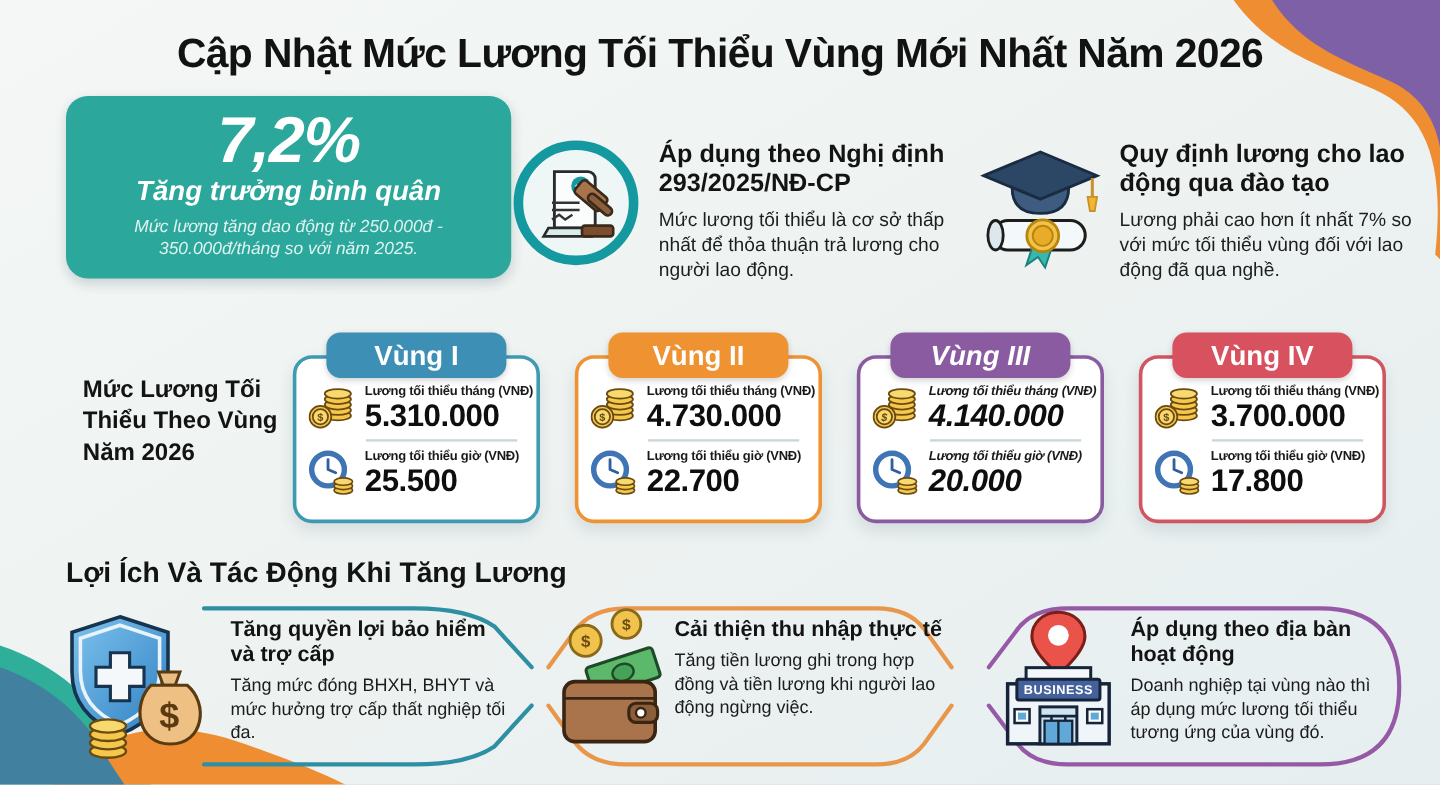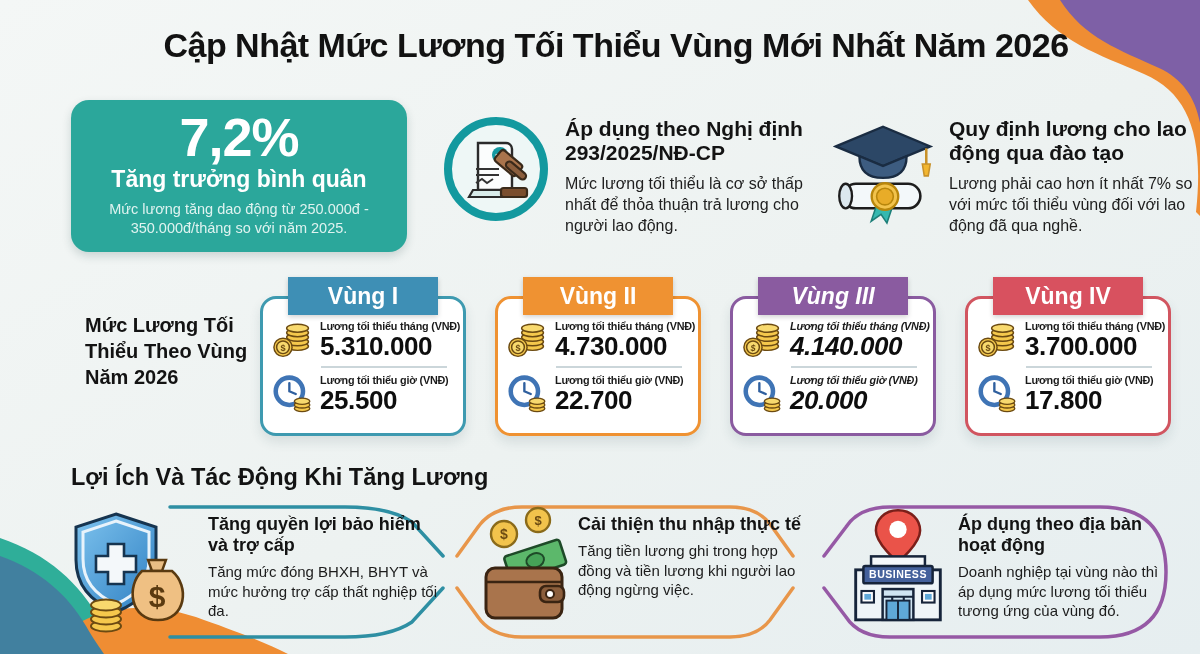--- a/index.html
+++ b/index.html
@@ -11,7 +11,7 @@
   svg{display:block}
   .deco{position:absolute;inset:0;width:1200px;height:654px;pointer-events:none;z-index:0;}
   .outlines{position:absolute;inset:0;width:1200px;height:654px;pointer-events:none;z-index:1;}
-  .content{position:absolute;inset:0;z-index:2;margin-left:16px;}
+  .content{position:absolute;inset:0;z-index:2;}
 
   .title{position:absolute;top:26px;left:0;width:1200px;text-align:center;
     font-size:34px;font-weight:800;letter-spacing:-.5px;color:#121212;}

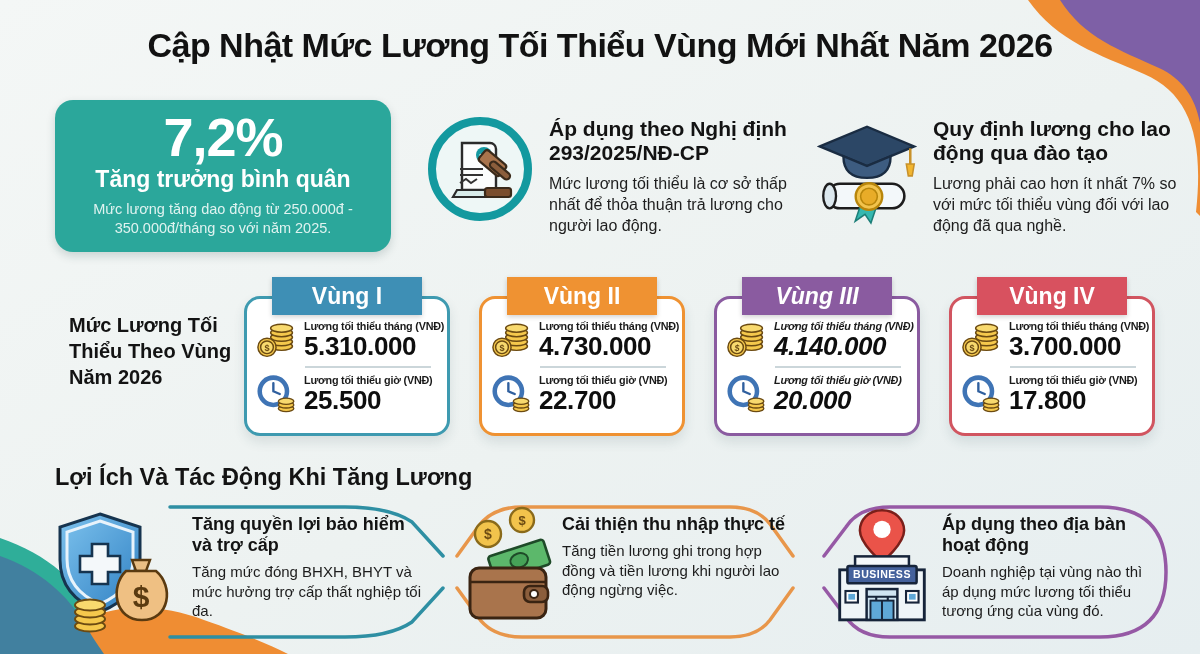--- a/index.html
+++ b/index.html
@@ -17,9 +17,9 @@
     font-size:34px;font-weight:800;letter-spacing:-.5px;color:#121212;}
 
   
-  .hero{position:absolute;left:55px;top:100px;width:336px;height:152px;background:#2BA79B;
+  .hero{position:absolute;left:55px;top:80px;width:371px;height:152px;background:#2BA79B;
     border-radius:18px;color:#fff;text-align:center;box-sizing:border-box;padding-top:10px;
-    box-shadow:0 4px 10px rgba(20,60,60,.18);}
+    box-shadow:0 4px 10px rgba(20,60,60,.18);font-style:italic;}
   .hero-value{font-size:54px;font-weight:800;line-height:1.02;letter-spacing:-1px;}
   .hero-label{font-size:23px;font-weight:700;margin-top:1px;}
   .hero-desc{font-size:14.5px;line-height:1.32;margin-top:7px;padding:0 12px;color:#DFF3F0;}

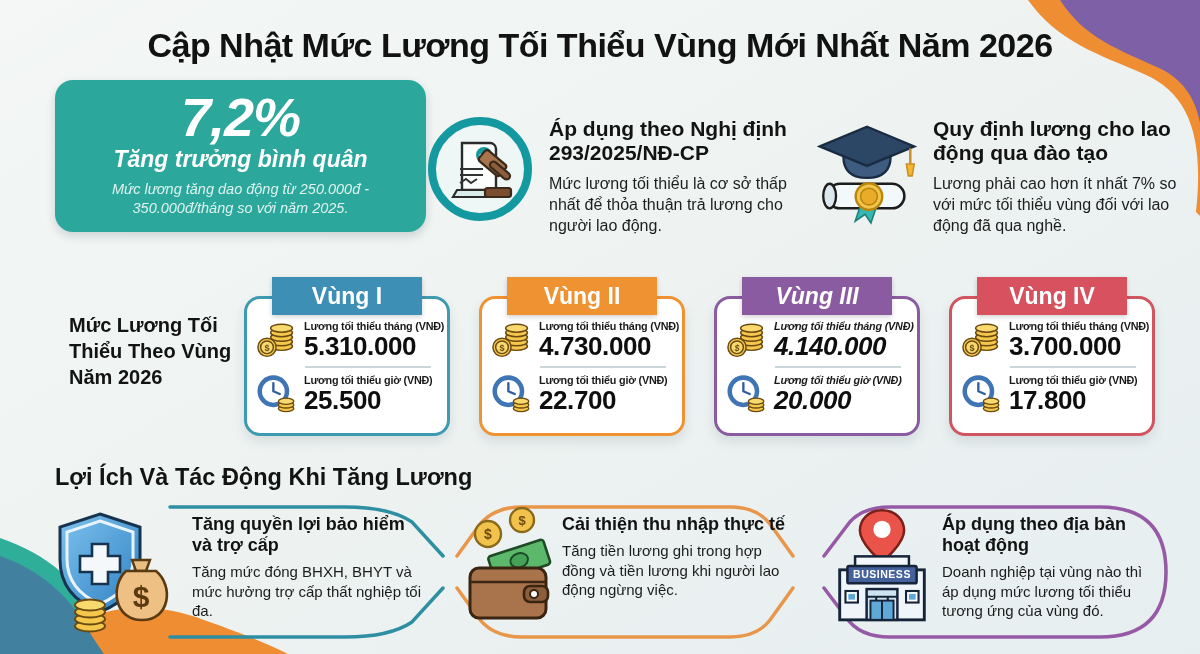--- a/index.html
+++ b/index.html
@@ -42,7 +42,7 @@
   .rc3{left:714px;border-color:#8A5BA0;font-style:italic;}
   .rc4{left:949px;border-color:#D15560;}
   .region-pill{position:absolute;top:-22px;left:50%;transform:translateX(-50%);
-    width:150px;height:38px;border-radius:0;color:#fff;font-size:23px;font-weight:800;
+    width:150px;height:38px;border-radius:12px;color:#fff;font-size:23px;font-weight:800;
     display:flex;align-items:center;justify-content:center;box-shadow:0 2px 5px rgba(0,0,0,.18);}
   .rc1 .region-pill{background:#3E8FB5;}
   .rc2 .region-pill{background:#EF9232;}

